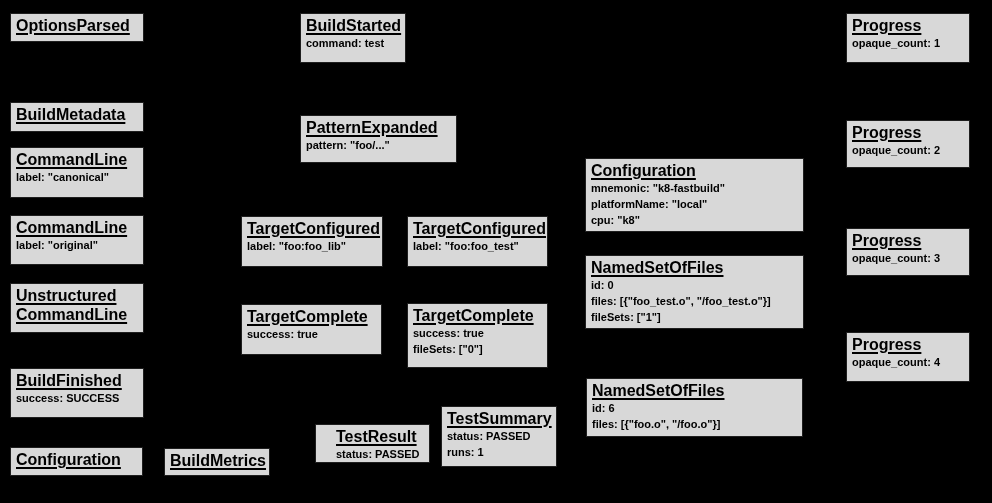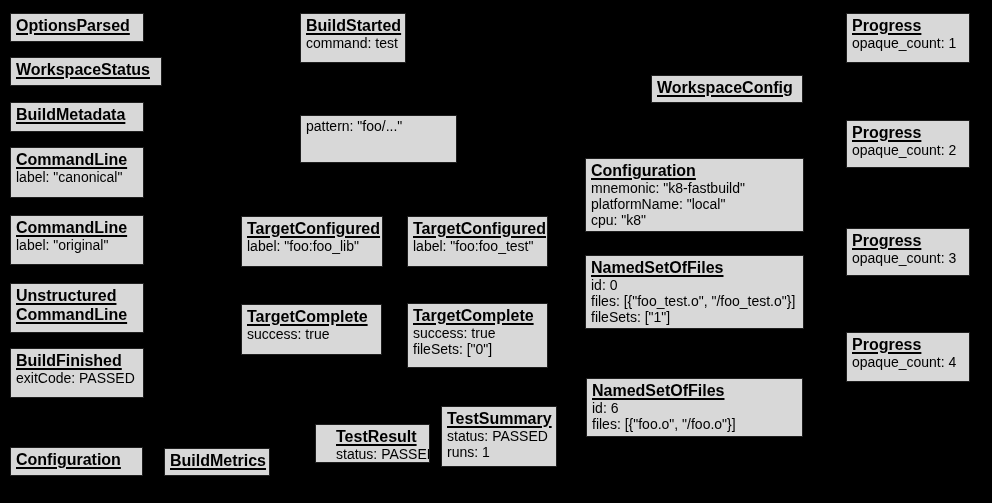--- a/index.html
+++ b/index.html
@@ -40,8 +40,8 @@
     text-underline-offset: 2px;
   }
   .node-line {
-    font-size: 14px;
-    font-weight: normal;
+    font-size: 11px;
+    font-weight: bold;
     line-height: 16px;
     white-space: nowrap;
   }

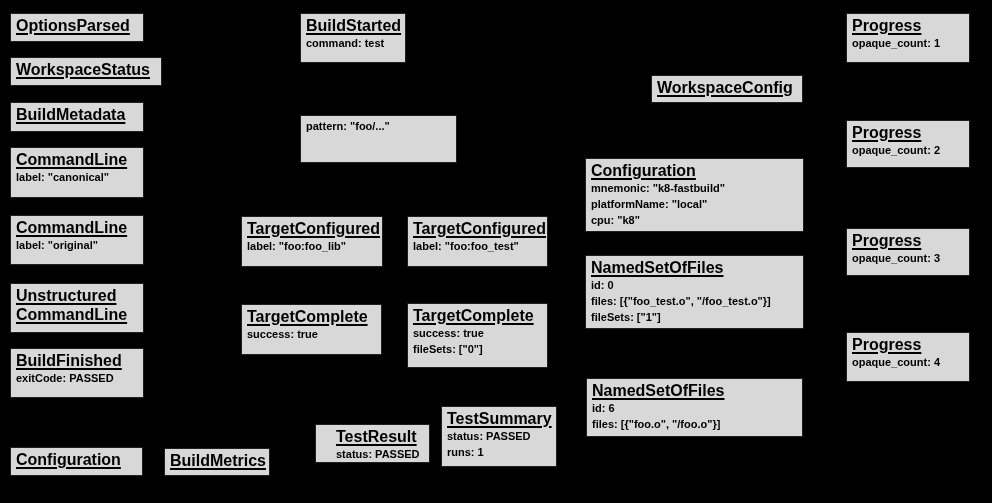--- a/index.html
+++ b/index.html
@@ -53,11 +53,6 @@
     <div class="node" style="left: 10px; top: 13px; width: 134px; height: 29px;">
       <div class="node-title">
         <div class="title-line">OptionsParsed</div>
-      </div>
-    </div>
-    <div class="node" style="left: 10px; top: 57px; width: 152px; height: 29px;">
-      <div class="node-title">
-        <div class="title-line">WorkspaceStatus</div>
       </div>
     </div>
     <div class="node" style="left: 10px; top: 102px; width: 134px; height: 30px;">

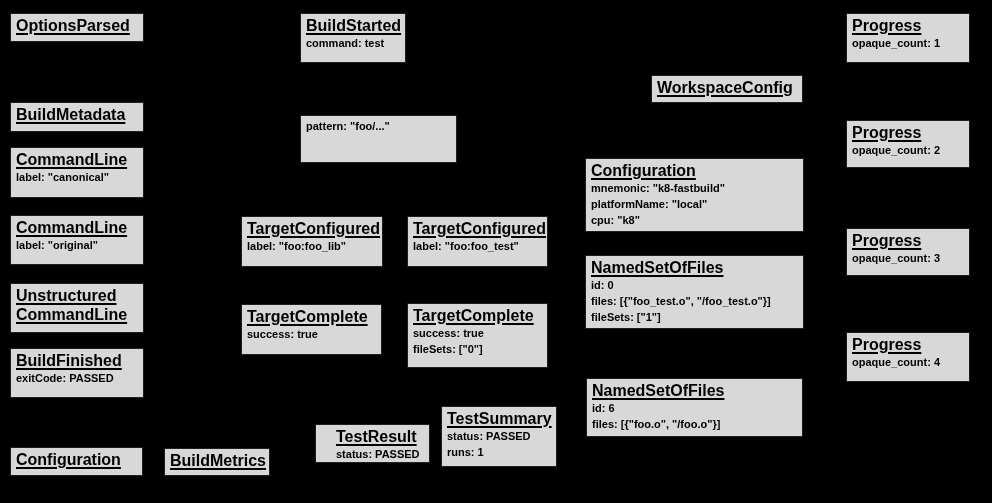--- a/index.html
+++ b/index.html
@@ -141,11 +141,6 @@
       <div class="node-line">status: PASSED</div>
       <div class="node-line">runs: 1</div>
     </div>
-    <div class="node" style="left: 651px; top: 75px; width: 152px; height: 28px;">
-      <div class="node-title">
-        <div class="title-line">WorkspaceConfig</div>
-      </div>
-    </div>
     <div class="node" style="left: 585px; top: 158px; width: 219px; height: 74px;">
       <div class="node-title">
         <div class="title-line">Configuration</div>

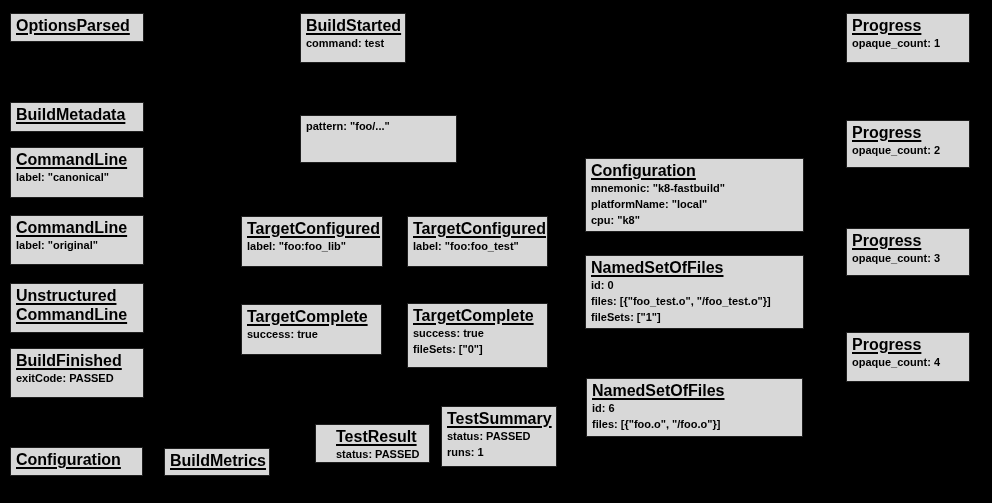--- a/index.html
+++ b/index.html
@@ -101,6 +101,9 @@
       <div class="node-line">command: test</div>
     </div>
     <div class="node" style="left: 300px; top: 115px; width: 157px; height: 48px;">
+      <div class="node-title">
+        <div class="title-line">PatternExpanded</div>
+      </div>
       <div class="node-line">pattern: "foo/..."</div>
     </div>
     <div class="node" style="left: 241px; top: 216px; width: 142px; height: 51px;">

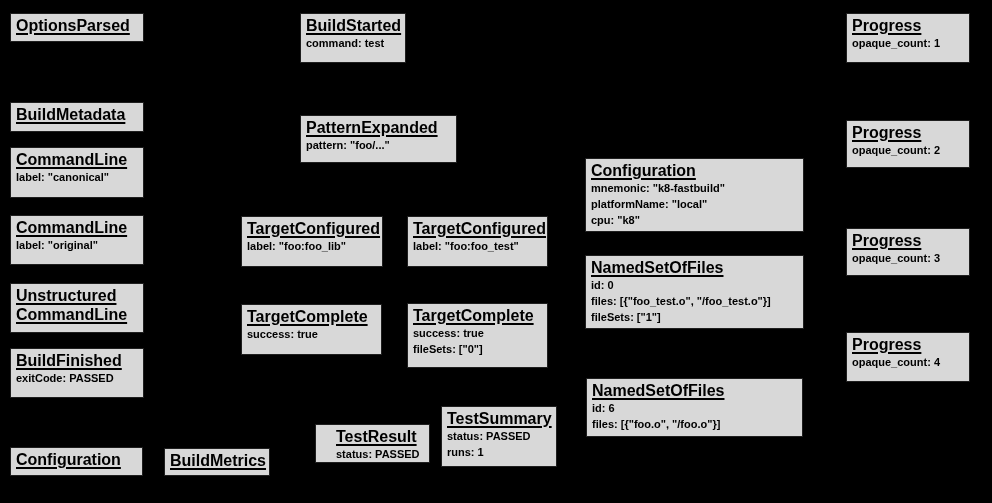--- a/index.html
+++ b/index.html
@@ -78,7 +78,7 @@
         <div class="title-line">CommandLine</div>
       </div>
     </div>
-    <div class="node" style="left: 10px; top: 348px; width: 134px; height: 50px;">
+    <div class="node" style="left: 10px; top: 368px; width: 134px; height: 50px;">
       <div class="node-title">
         <div class="title-line">BuildFinished</div>
       </div>

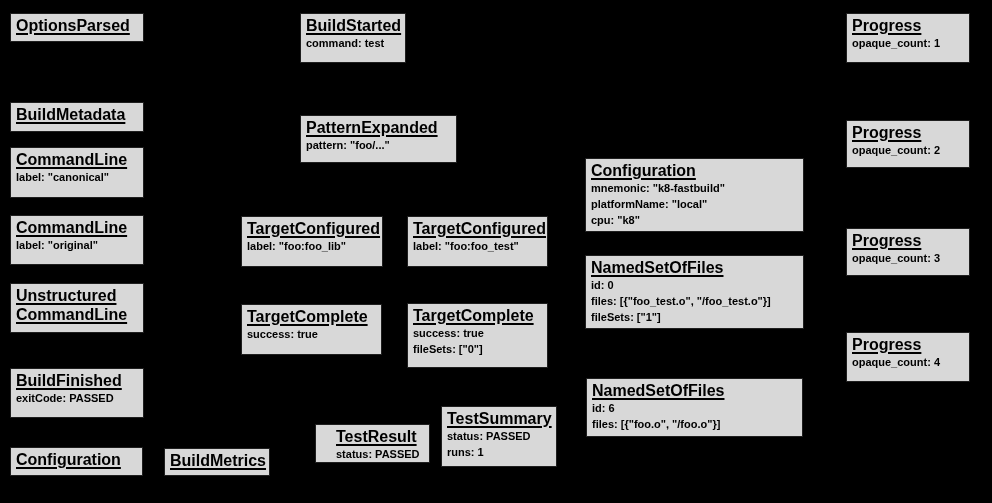--- a/index.html
+++ b/index.html
@@ -82,7 +82,7 @@
       <div class="node-title">
         <div class="title-line">BuildFinished</div>
       </div>
-      <div class="node-line">exitCode: PASSED</div>
+      <div class="node-line">success: SUCCESS</div>
     </div>
     <div class="node" style="left: 10px; top: 447px; width: 133px; height: 29px;">
       <div class="node-title">

